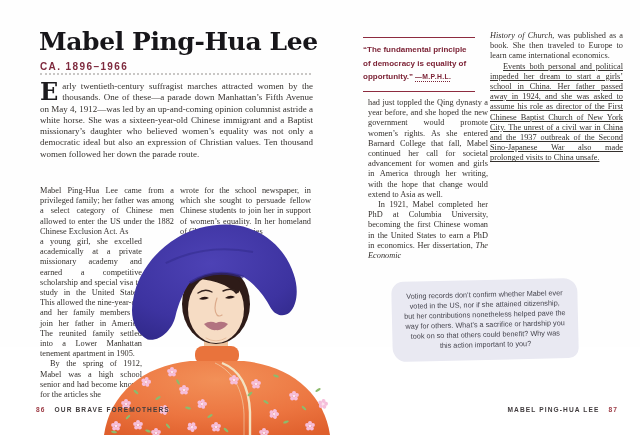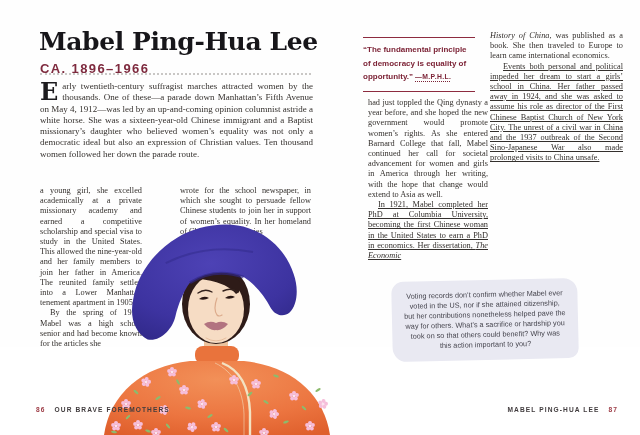--- a/index.html
+++ b/index.html
@@ -205,7 +205,7 @@
   </div>
 
   <div class="rcol rcol2">
-    <p class="pA"><span class="it">History of China</span><span>, was published as a book. She then traveled to Europe to learn came international economics.</span></p>
+    <p class="pA"><span class="it">History of Church</span><span>, was published as a book. She then traveled to Europe to learn came international economics.</span></p>
     <p class="pB">Events both personal and political impeded her dream to start a girls’ school in China. Her father passed away in 1924, and she was asked to assume his role as director of the First Chinese Baptist Church of New York City. The unrest of a civil war in China and the 1937 outbreak of the Second Sino-Japanese War also made prolonged visits to China unsafe.</p>
   </div>
 

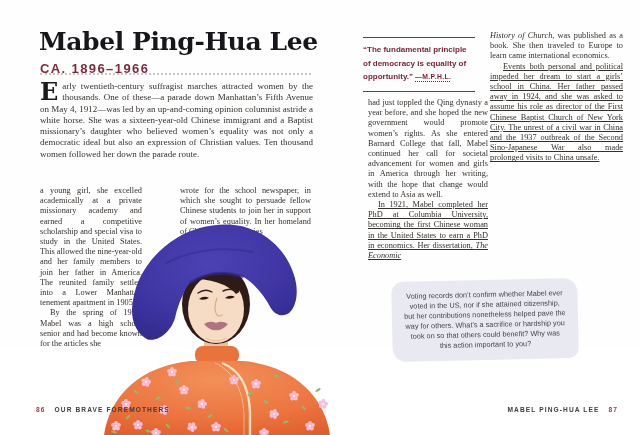--- a/index.html
+++ b/index.html
@@ -18,7 +18,7 @@
   .dates{
     position:absolute;left:40px;top:61px;
     font-family:"Liberation Sans",sans-serif;font-weight:700;
-    font-size:13px;letter-spacing:1.4px;color:#7e2a3e;
+    font-size:10px;letter-spacing:1.4px;color:#7e2a3e;
   }
   .dotted-rule{
     position:absolute;left:40px;top:73px;width:271px;height:0;

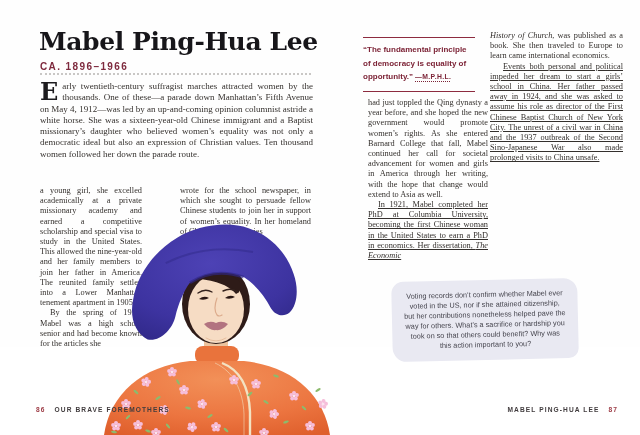--- a/index.html
+++ b/index.html
@@ -87,6 +87,7 @@
   <p class="intro"><span class="dropcap">E</span><span>arly twentieth-century suffragist marches attracted women by the thousands. One of these—a parade down Manhattan’s Fifth Avenue on May 4, 1912—was led by an up-and-coming opinion columnist astride a white horse. She was a sixteen-year-old Chinese immigrant and a Baptist missionary’s daughter who believed women’s equality was not only a democratic ideal but also an expression of Christian values. Ten thousand women followed her down the parade route.</span></p>
 
   <div class="colA">
+    <p class="pA">Mabel Ping-Hua Lee came from a privileged family; her father was among a select category of Chinese men allowed to enter the US under the 1882 Chinese Exclusion Act. As</p>
     <p class="pB">a young girl, she excelled academically at a private missionary academy and earned a competitive scholarship and special visa to study in the United States. This allowed the nine-year-old and her family members to join her father in America. The reunited family settled into a Lower Manhattan tenement apartment in 1905.</p>
     <p class="pC">By the spring of 1912, Mabel was a high school senior and had become known for the articles she</p>
   </div>

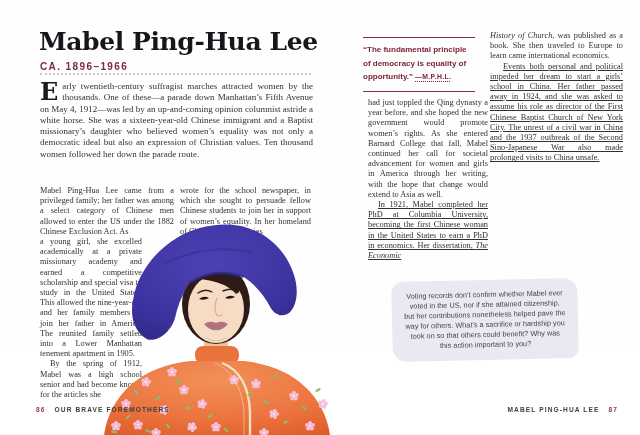--- a/index.html
+++ b/index.html
@@ -62,7 +62,7 @@
     text-decoration:underline dotted 1px;text-underline-offset:2px;
   }
   .rcol1{position:absolute;left:368px;top:98px;width:120px;}
-  .rcol1 .pB{text-indent:10px;text-decoration:underline;}
+  .rcol1 .pB{text-indent:10px;}
   .rcol2{position:absolute;left:490px;top:31px;width:133px;}
   .rcol2 .pB,.rcol2 .pC{text-indent:13px;text-decoration:underline;}
   .it{font-style:italic;}

